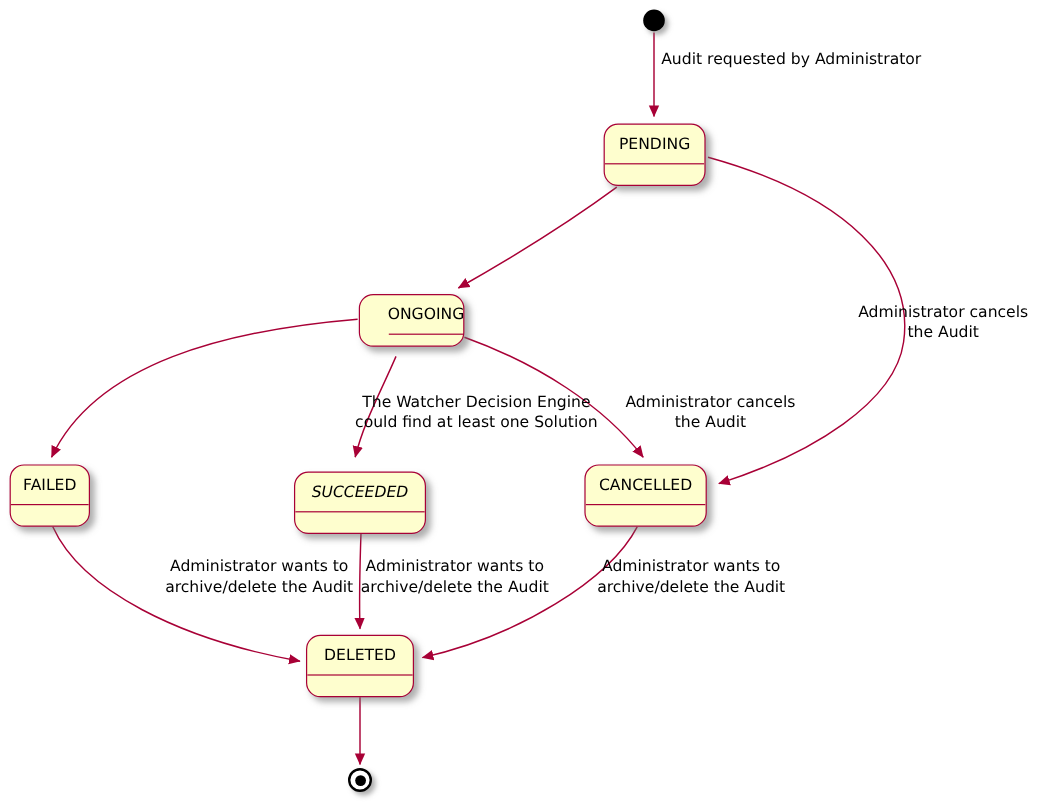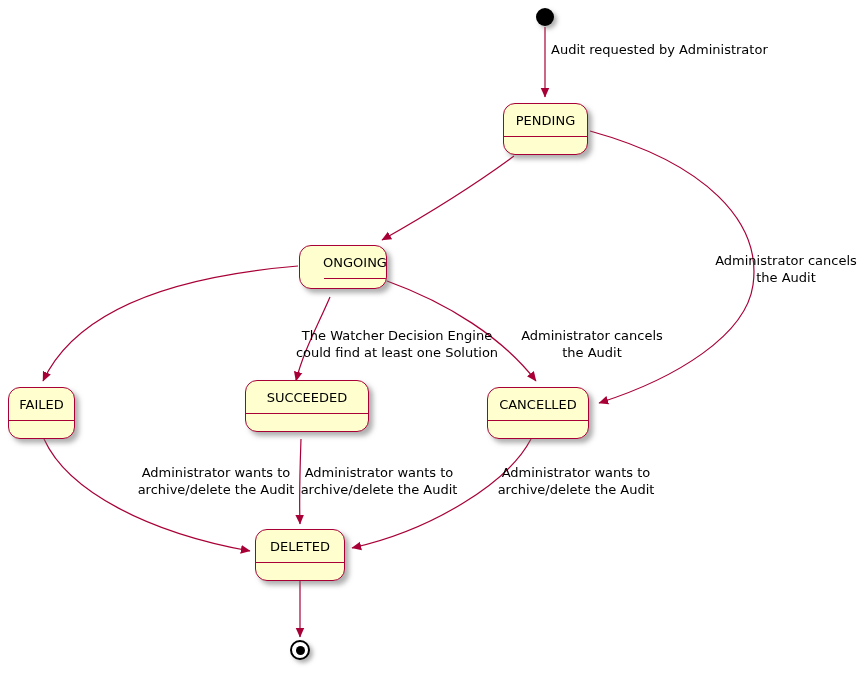--- a/index.html
+++ b/index.html
@@ -101,7 +101,7 @@
     <div class="state-body"></div>
   </div>
 
-  <div class="state" style="left:245px;top:380px;width:124px;height:52px;">
+  <div class="state" style="left:245px;top:393px;width:110px;height:52px;font-style:italic;">
     <div class="state-title">SUCCEEDED</div>
     <div class="state-body"></div>
   </div>

